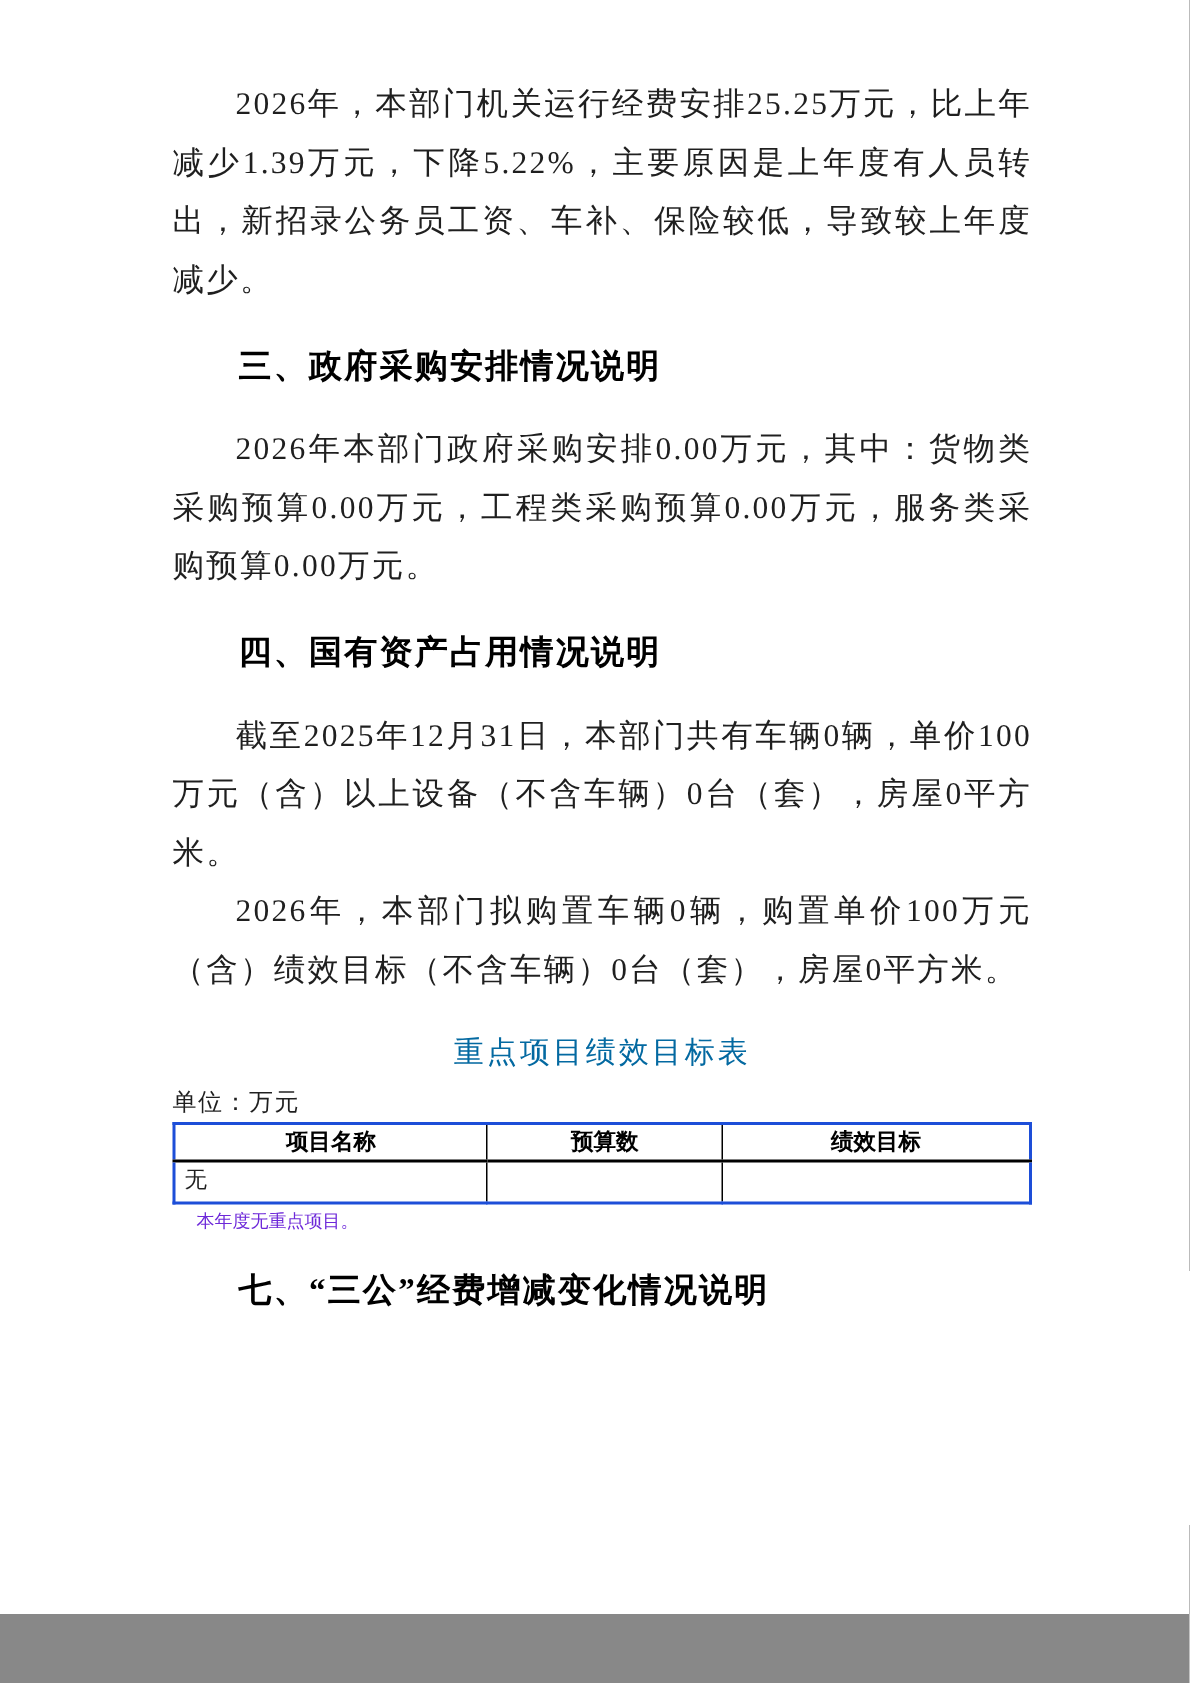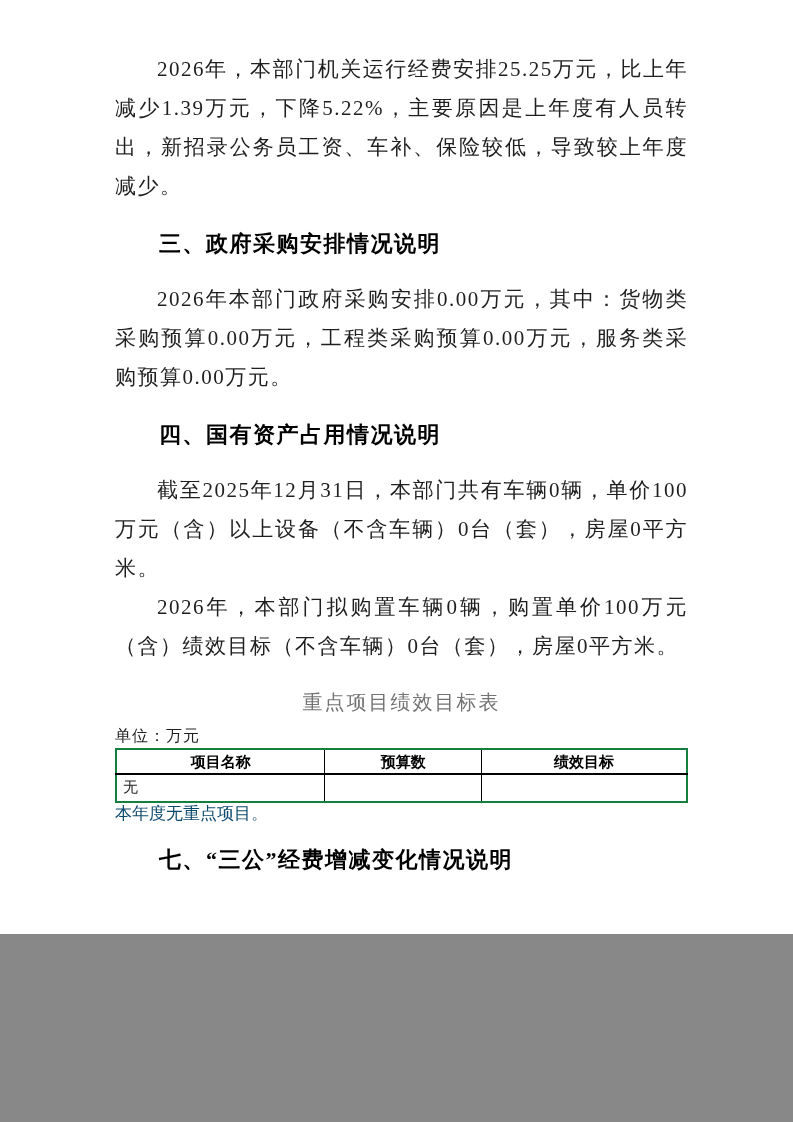--- a/index.html
+++ b/index.html
@@ -10,7 +10,7 @@
   .page {
     position: relative;
     width: 793px;
-    height: 934px;
+    height: 1076px;
     margin: 0 auto;
     background: #ffffff;
     overflow: hidden;

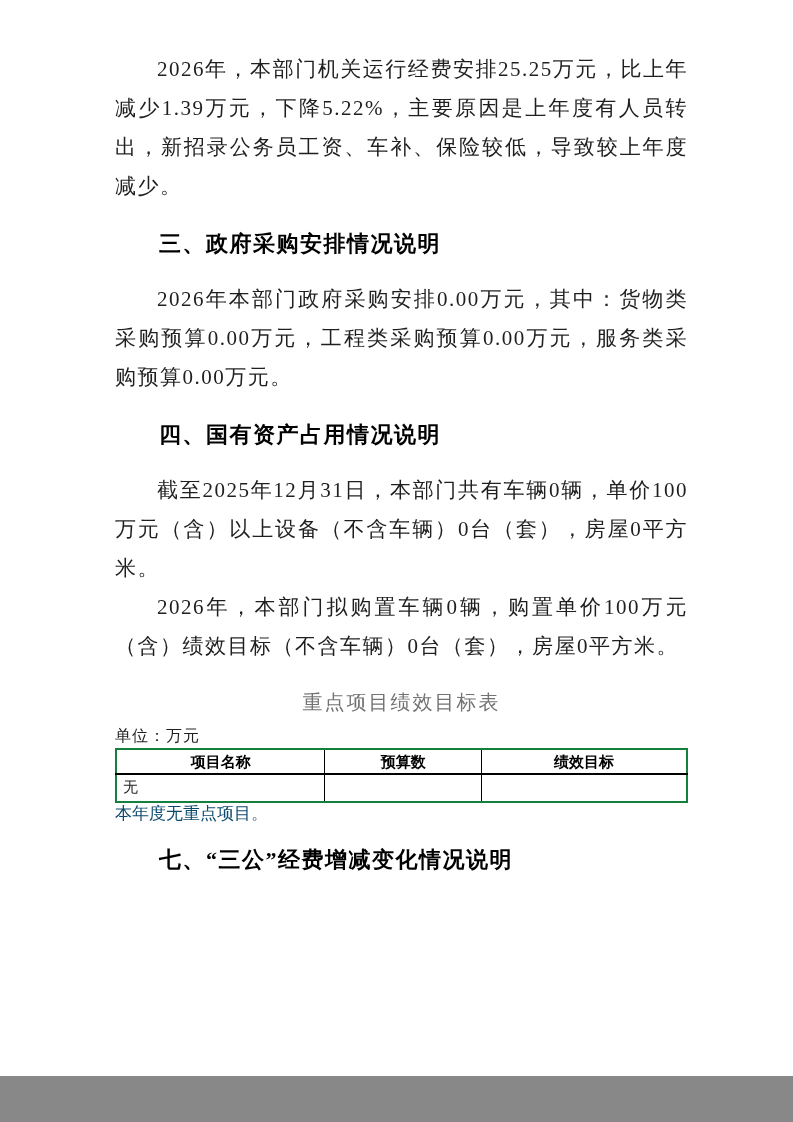--- a/index.html
+++ b/index.html
@@ -50,7 +50,7 @@
     line-height: 24px;
     text-align: center;
     letter-spacing: 2px;
-    color: #737373;
+    color: #0369a1;
   }
   .unit-label {
     margin-top: 12px;

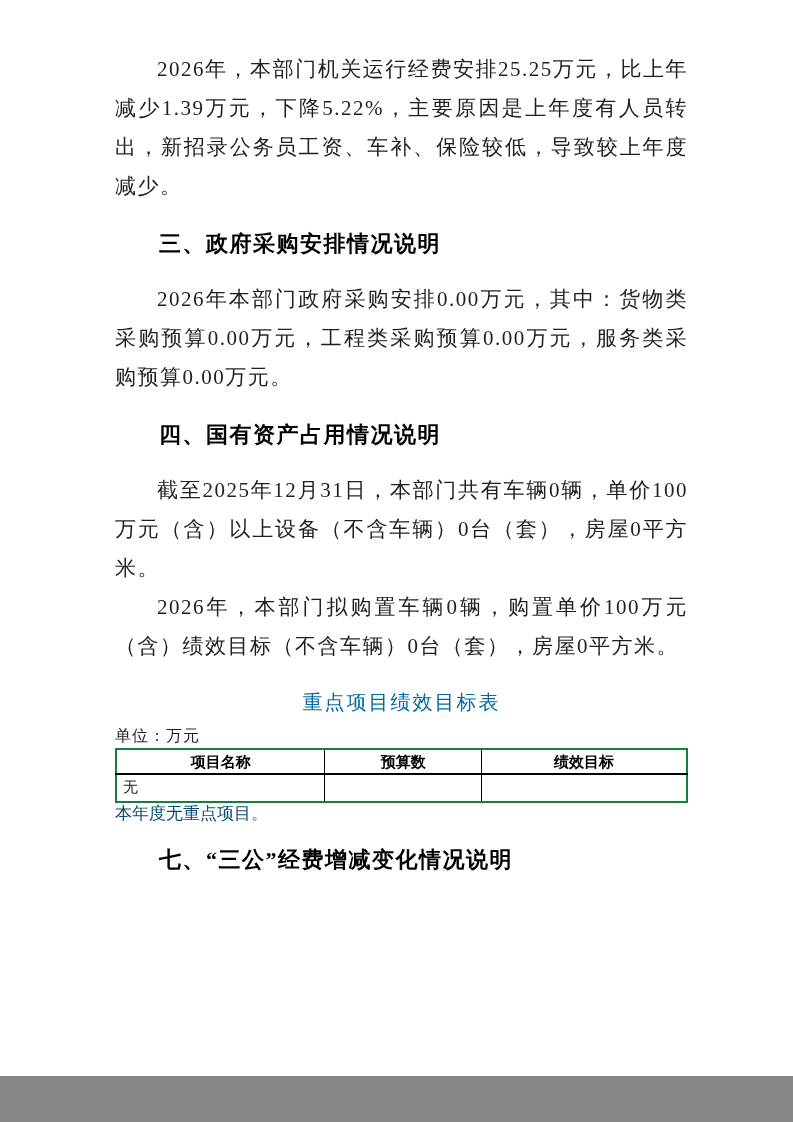--- a/index.html
+++ b/index.html
@@ -64,7 +64,7 @@
     width: 100%;
     margin-top: 2px;
     border-collapse: collapse;
-    border: 2px solid #15803d;
+    border: 2px solid #1d4ed8;
     table-layout: fixed;
   }
   table.perf-table th {

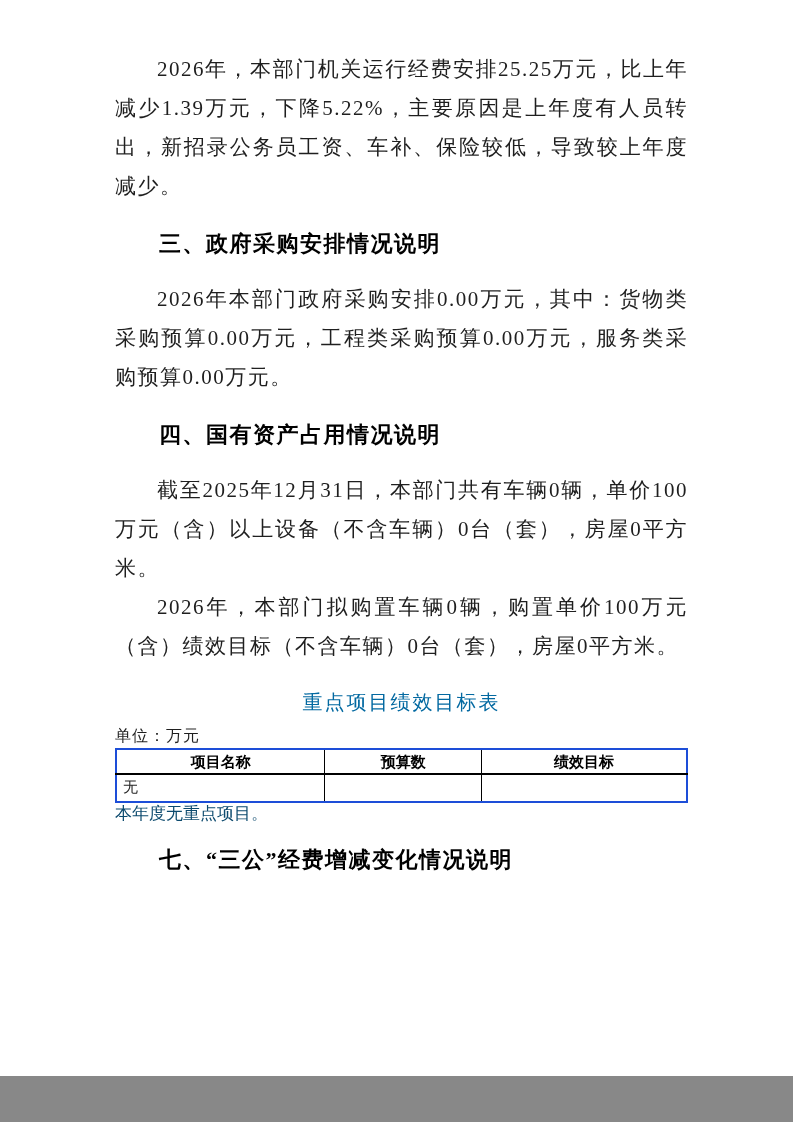--- a/index.html
+++ b/index.html
@@ -92,9 +92,10 @@
   .col-target { width: 36%; }
   .footnote {
     margin-top: 3px;
-    font-size: 17px;
+    font-size: 12px;
     line-height: 16px;
-    color: #0c4a6e;
+    color: #6d28d9;
+    margin-left: 16px;
   }
   .page-number {
     position: absolute;

